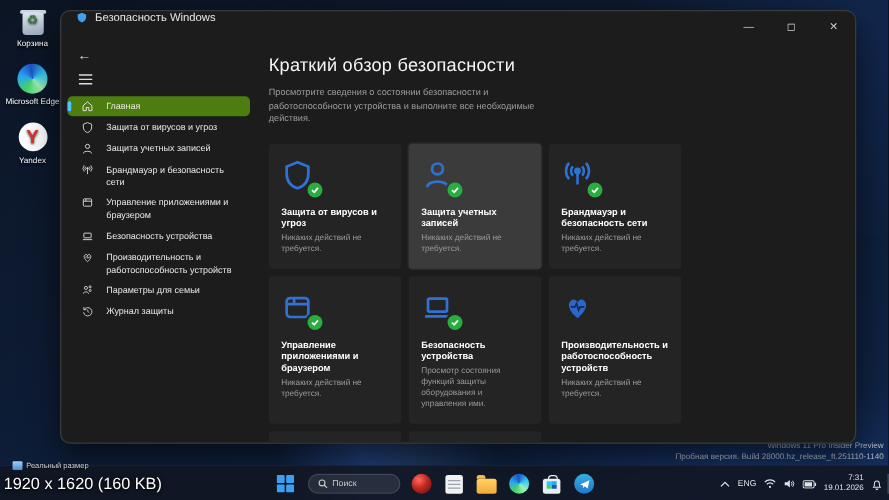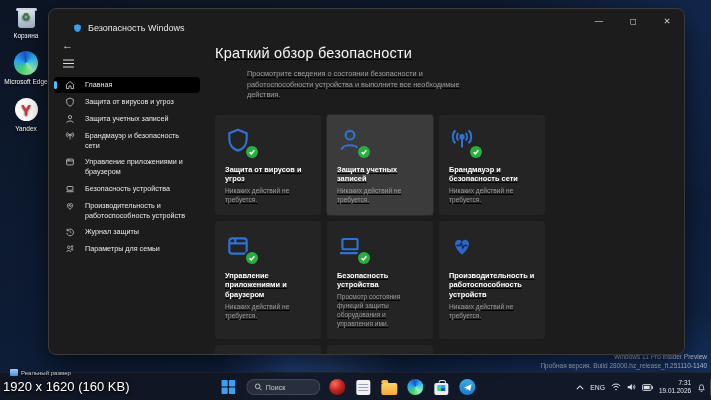--- a/index.html
+++ b/index.html
@@ -32,7 +32,7 @@
   
   .win{position:absolute;left:48px;top:8px;width:635px;height:345px;background:#1c1c1c;border:1px solid #3a3a3a;
     border-radius:8px;box-shadow:0 10px 28px rgba(0,0,0,.6);overflow:hidden;z-index:2;}
-  .titlebar{height:24px;display:flex;align-items:flex-end;padding-left:24px;color:#e6e6e6;font-size:9px;}
+  .titlebar{height:24px;display:flex;align-items:flex-start;padding-left:12px;color:#e6e6e6;font-size:9px;}
   .titlebar .appicon{width:9px;height:10px;margin-right:6px;}
   .controls{margin-left:auto;display:flex;height:24px;}
   .ctrl{width:34px;text-align:center;line-height:24px;font-size:8.5px;color:#cfcfcf;}

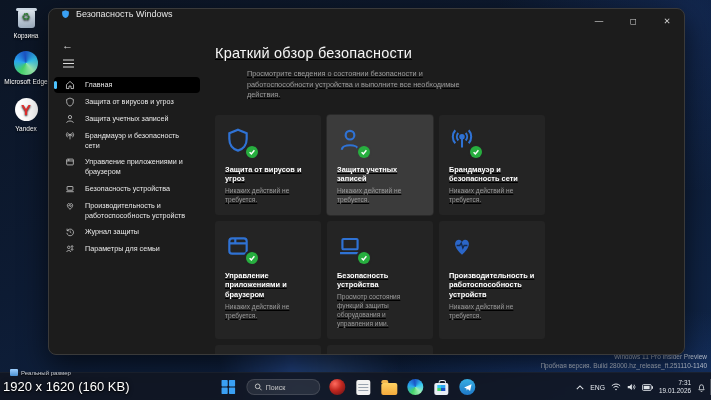--- a/index.html
+++ b/index.html
@@ -51,7 +51,7 @@
     padding:4px 6px 4px 10px;color:#e8e8e8;font-size:7.2px;width:130px;}
 
   
-  .content{position:absolute;left:156px;top:0;right:0;bottom:0;padding:12px 18px 16px 10px;text-decoration:underline;}
+  .content{position:absolute;left:156px;top:0;right:0;bottom:0;padding:12px 18px 16px 10px;}
   .h1{color:#f5f5f5;font-size:14.5px;font-weight:400;letter-spacing:.2px;}
   .sub{margin-top:8px;width:232px;color:#9d9d9d;font-size:7.3px;line-height:1.45;margin-left:32px;}
   .grid{margin-top:14px;display:grid;grid-template-columns:repeat(3,106px);gap:6px;}

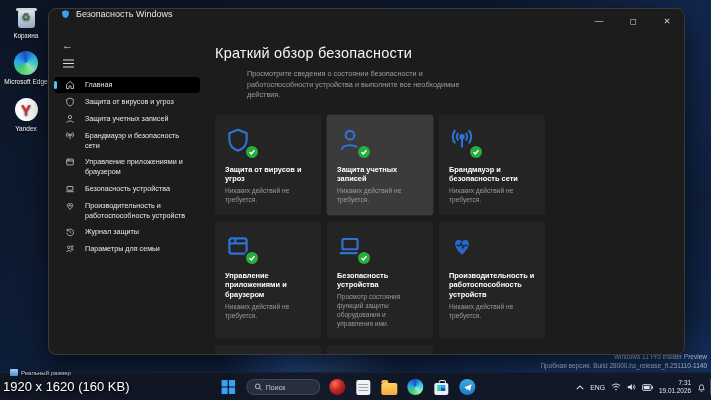--- a/index.html
+++ b/index.html
@@ -53,7 +53,7 @@
   
   .content{position:absolute;left:156px;top:0;right:0;bottom:0;padding:12px 18px 16px 10px;}
   .h1{color:#f5f5f5;font-size:14.5px;font-weight:400;letter-spacing:.2px;}
-  .sub{margin-top:8px;width:232px;color:#9d9d9d;font-size:7.3px;line-height:1.45;margin-left:32px;}
+  .sub{margin-top:8px;width:232px;color:#9d9d9d;font-size:7.3px;line-height:1.45;}
   .grid{margin-top:14px;display:grid;grid-template-columns:repeat(3,106px);gap:6px;}
   .tile{background:#242424;border-radius:3px;padding:11px 10px 10px 10px;min-height:64px;box-sizing:content-box;}
   .tile.hov{background:#3b3b3b;outline:1px solid rgba(255,255,255,.06);}

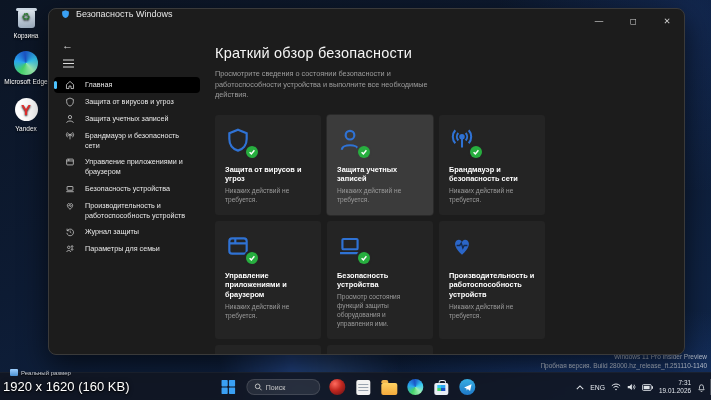--- a/index.html
+++ b/index.html
@@ -45,7 +45,7 @@
   .nav-item{position:relative;display:flex;gap:9px;align-items:flex-start;padding:3px 6px 3px 10px;margin:1px 0;
     color:#e8e8e8;font-size:7.2px;line-height:1.35;border-radius:4px;}
   .nav-item .nico{flex:0 0 12px;margin-top:0px;}
-  .nav-item.active{background:#000000;}
+  .nav-item.active{background:#4d7c0f;}
   .nav-item.active::before{content:"";position:absolute;left:0;top:4px;bottom:4px;width:3px;border-radius:2px;background:#4cc2ff;}
   .settings-row{position:absolute;left:5px;bottom:8px;display:flex;gap:9px;align-items:center;
     padding:4px 6px 4px 10px;color:#e8e8e8;font-size:7.2px;width:130px;}

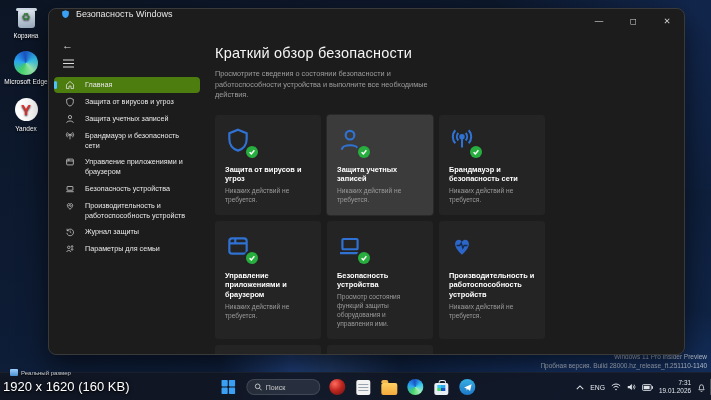--- a/index.html
+++ b/index.html
@@ -209,20 +209,20 @@
         </div>
         <div class="nav-item">
           <svg class="nico" width="10" height="10" viewBox="0 0 24 24" fill="none" stroke="#d8d8d8" stroke-width="1.7">
-              <path d="M5 4 V9 H10"></path>
-              <path d="M5.5 9 A8 8 0 1 1 4.5 14"></path>
-              <path d="M12.5 8.5 V12.7 L15.3 14.4" stroke-width="1.4"></path>
-            </svg>
-          <span>Журнал защиты</span>
-        </div>
-        <div class="nav-item">
-          <svg class="nico" width="10" height="10" viewBox="0 0 24 24" fill="none" stroke="#d8d8d8" stroke-width="1.7">
               <circle cx="9" cy="8" r="3"></circle>
               <circle cx="17" cy="6" r="2"></circle>
               <circle cx="17" cy="13" r="2"></circle>
               <path d="M4 19 C4 14.5 14 14.5 14 19"></path>
             </svg>
           <span>Параметры для семьи</span>
+        </div>
+        <div class="nav-item">
+          <svg class="nico" width="10" height="10" viewBox="0 0 24 24" fill="none" stroke="#d8d8d8" stroke-width="1.7">
+              <path d="M5 4 V9 H10"></path>
+              <path d="M5.5 9 A8 8 0 1 1 4.5 14"></path>
+              <path d="M12.5 8.5 V12.7 L15.3 14.4" stroke-width="1.4"></path>
+            </svg>
+          <span>Журнал защиты</span>
         </div>
 
       </div>

